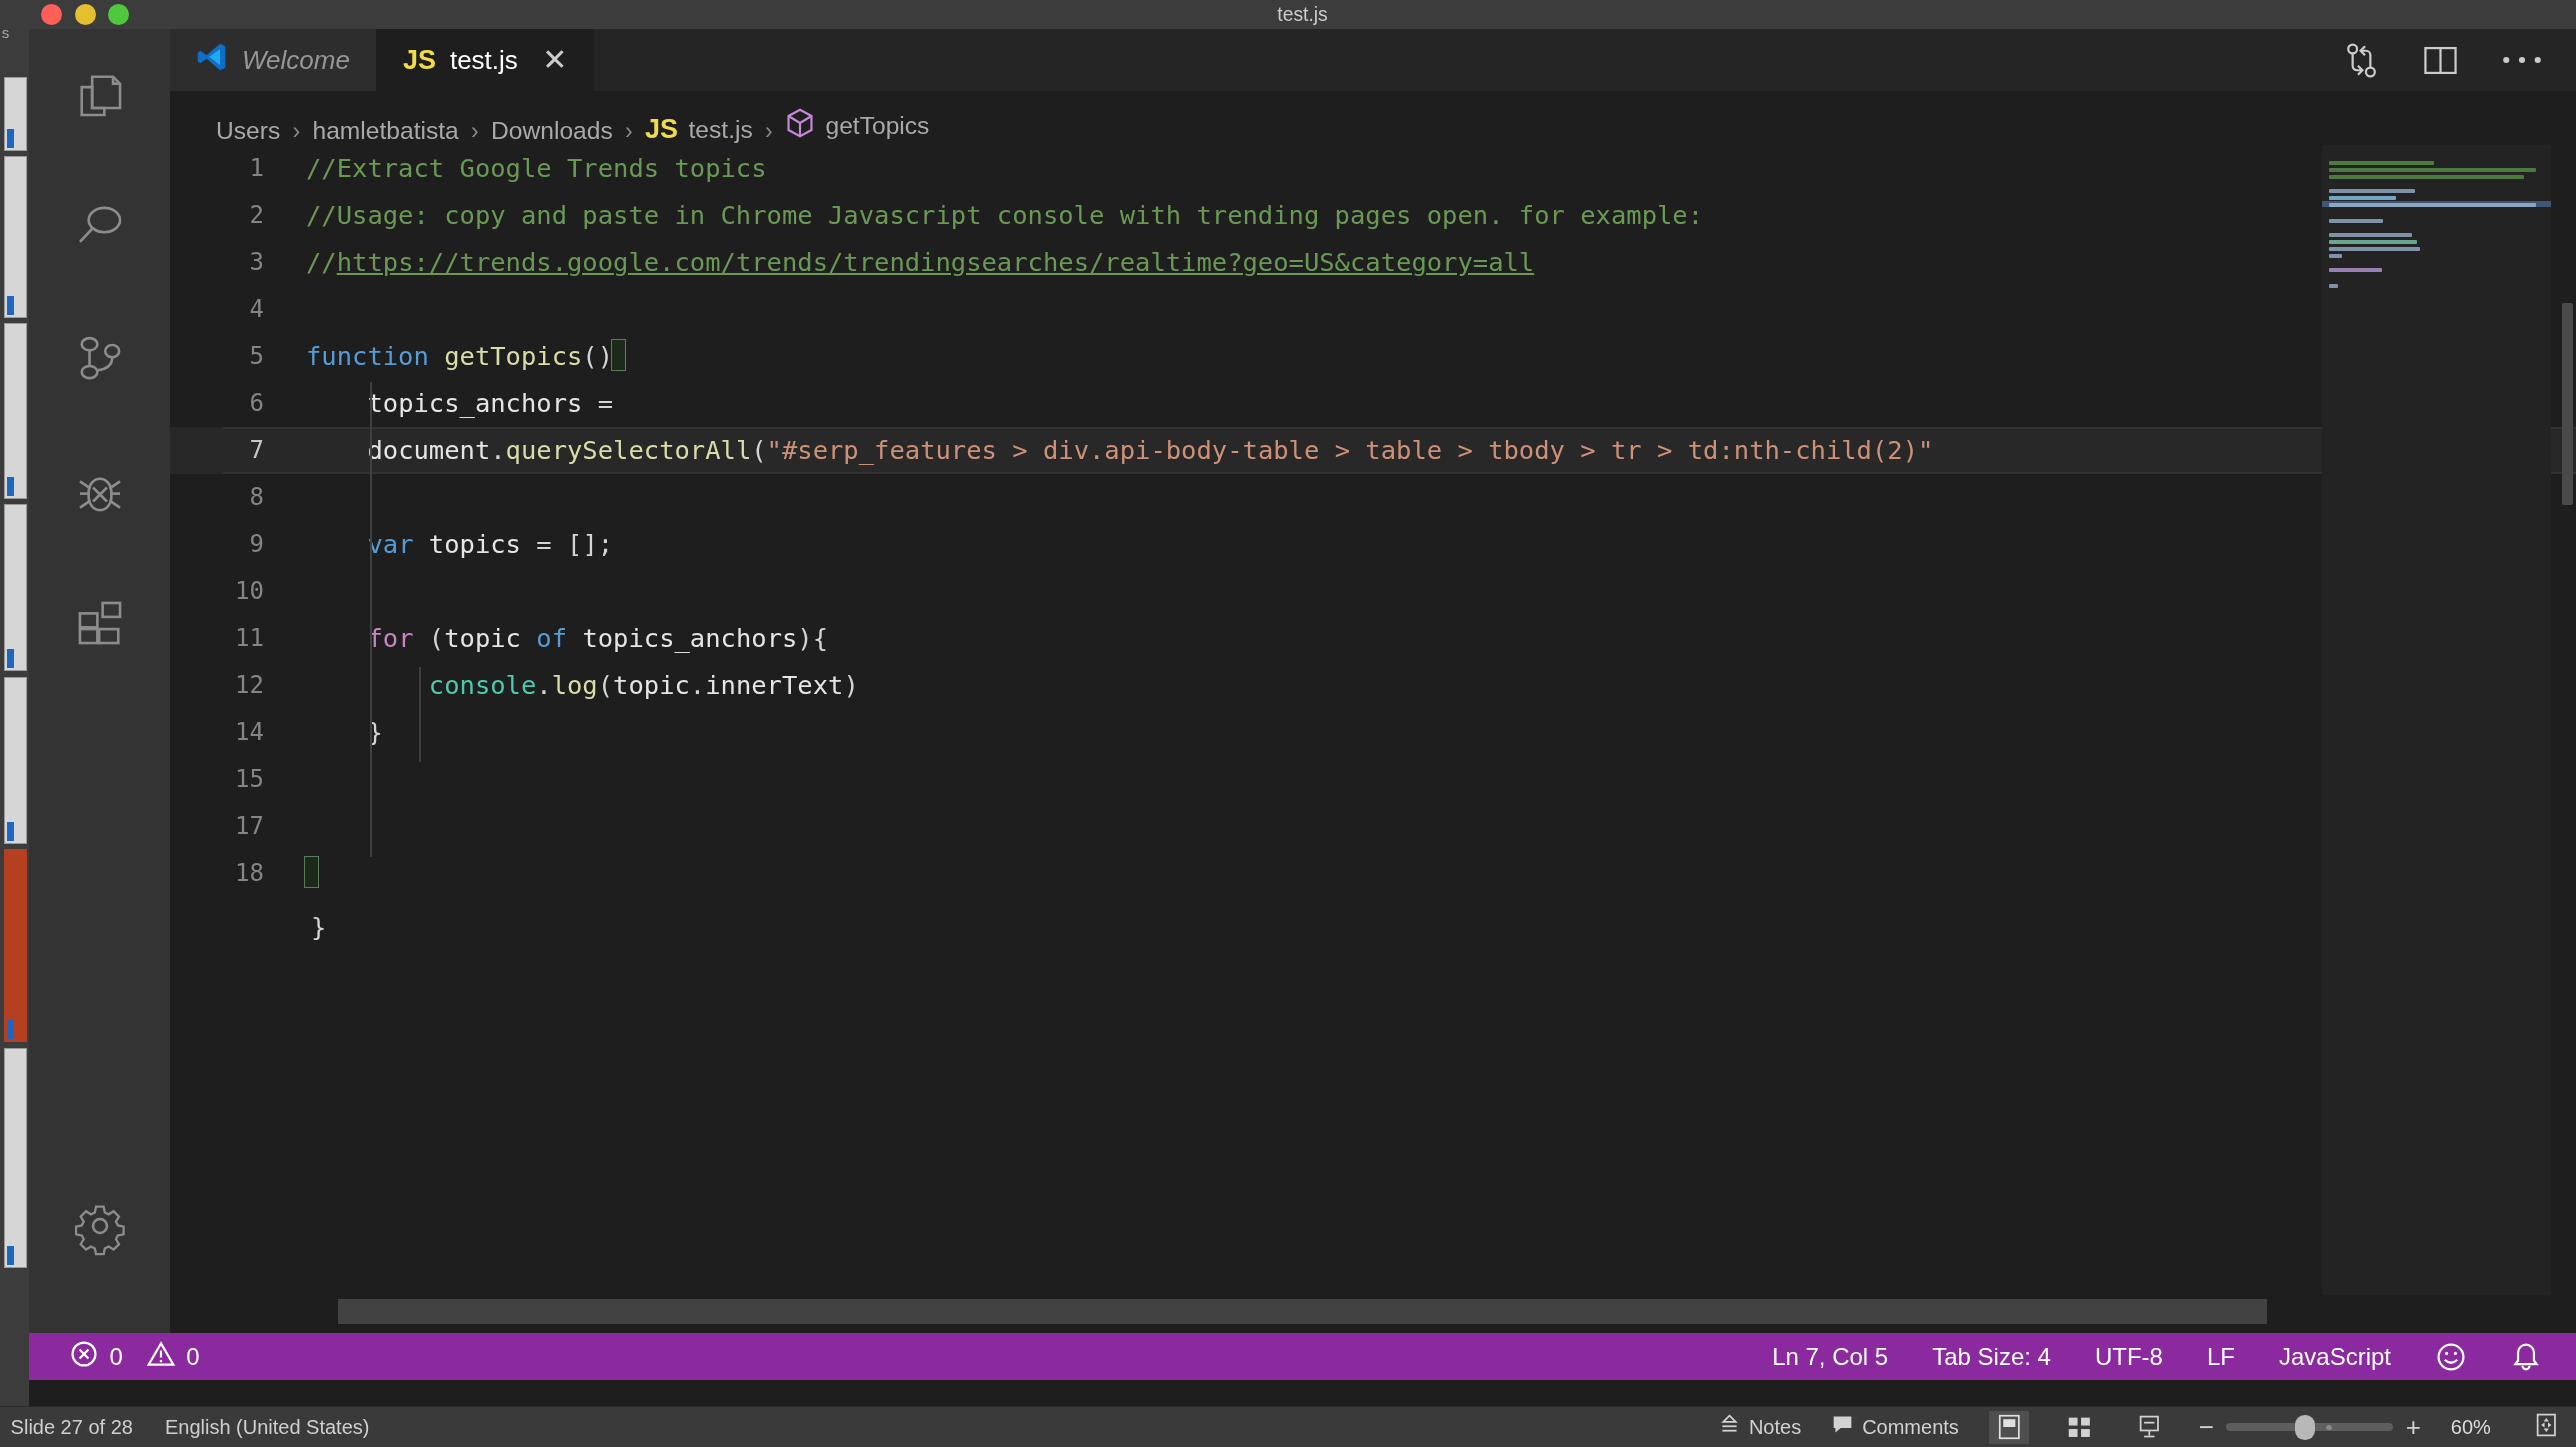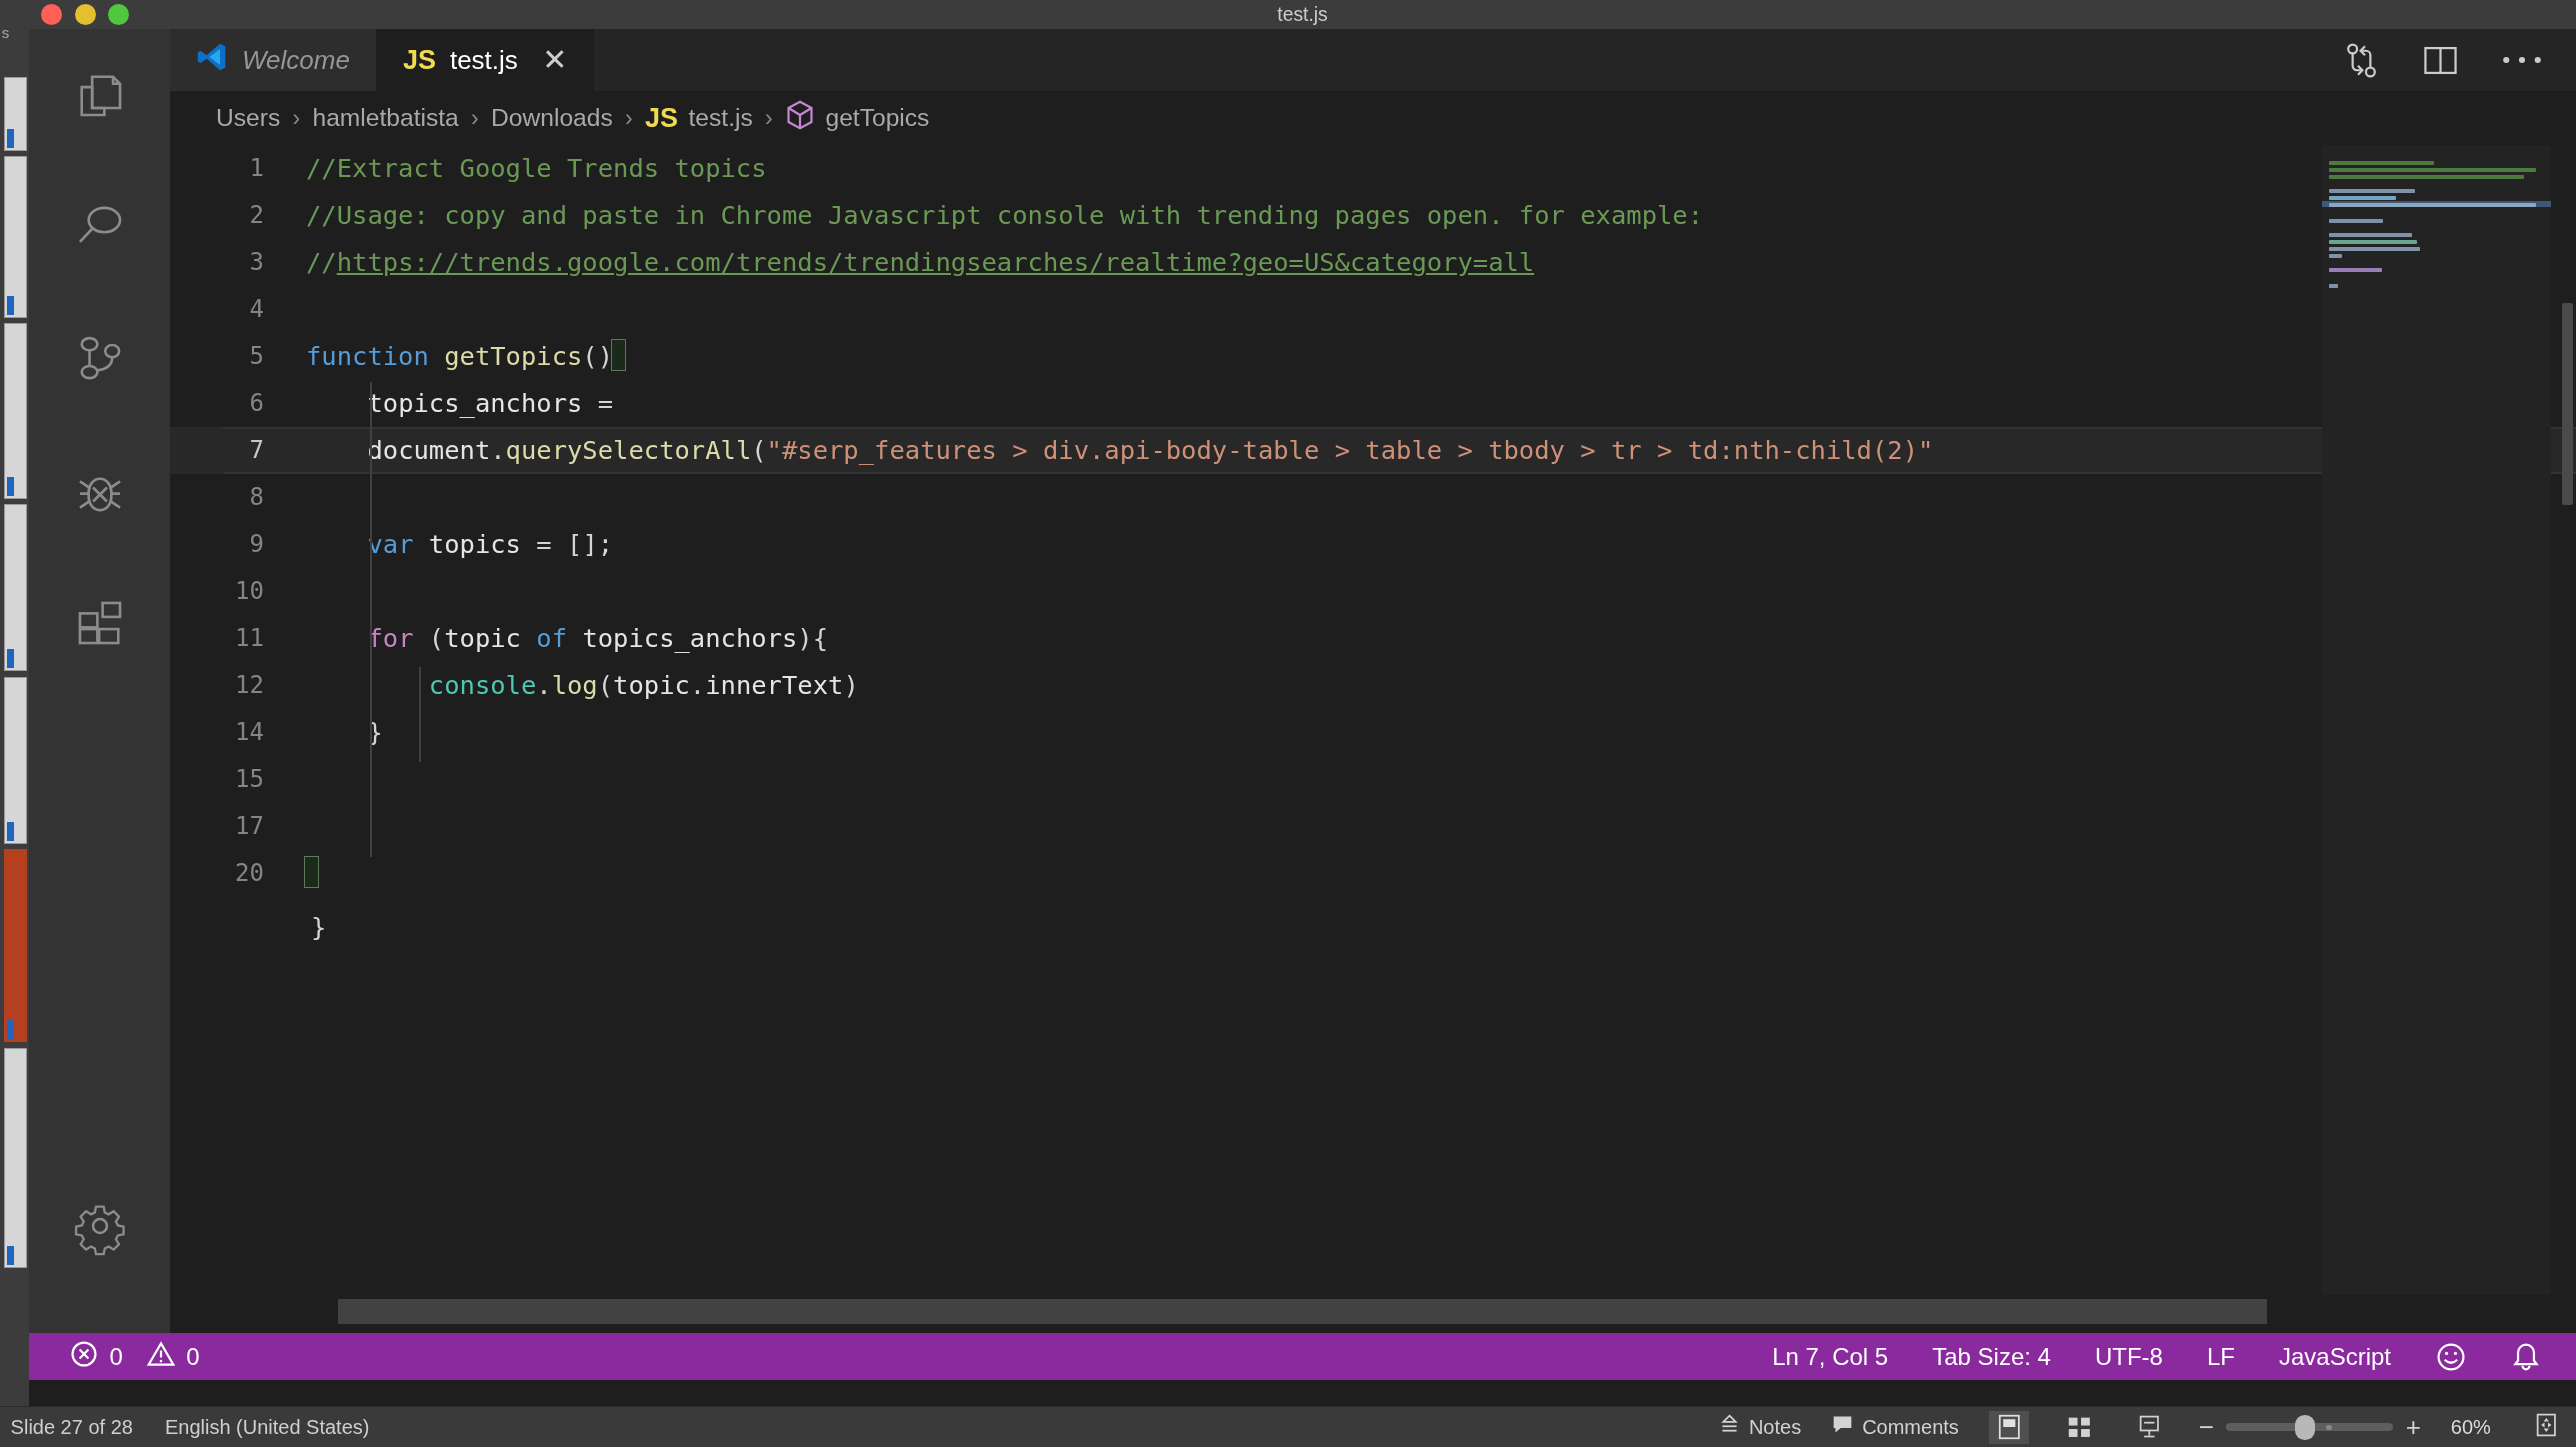--- a/index.html
+++ b/index.html
@@ -154,7 +154,7 @@
     position: absolute; left: 141px; top: 91px;
     width: 2024px; height: 54px;
     background: #1e1e1e;
-    display: flex; align-items: center;
+    display: flex; align-items: flex-end;
     padding-left: 46px;
     color: #a9a9a9; font-size: 24.6px;
     box-sizing: border-box;

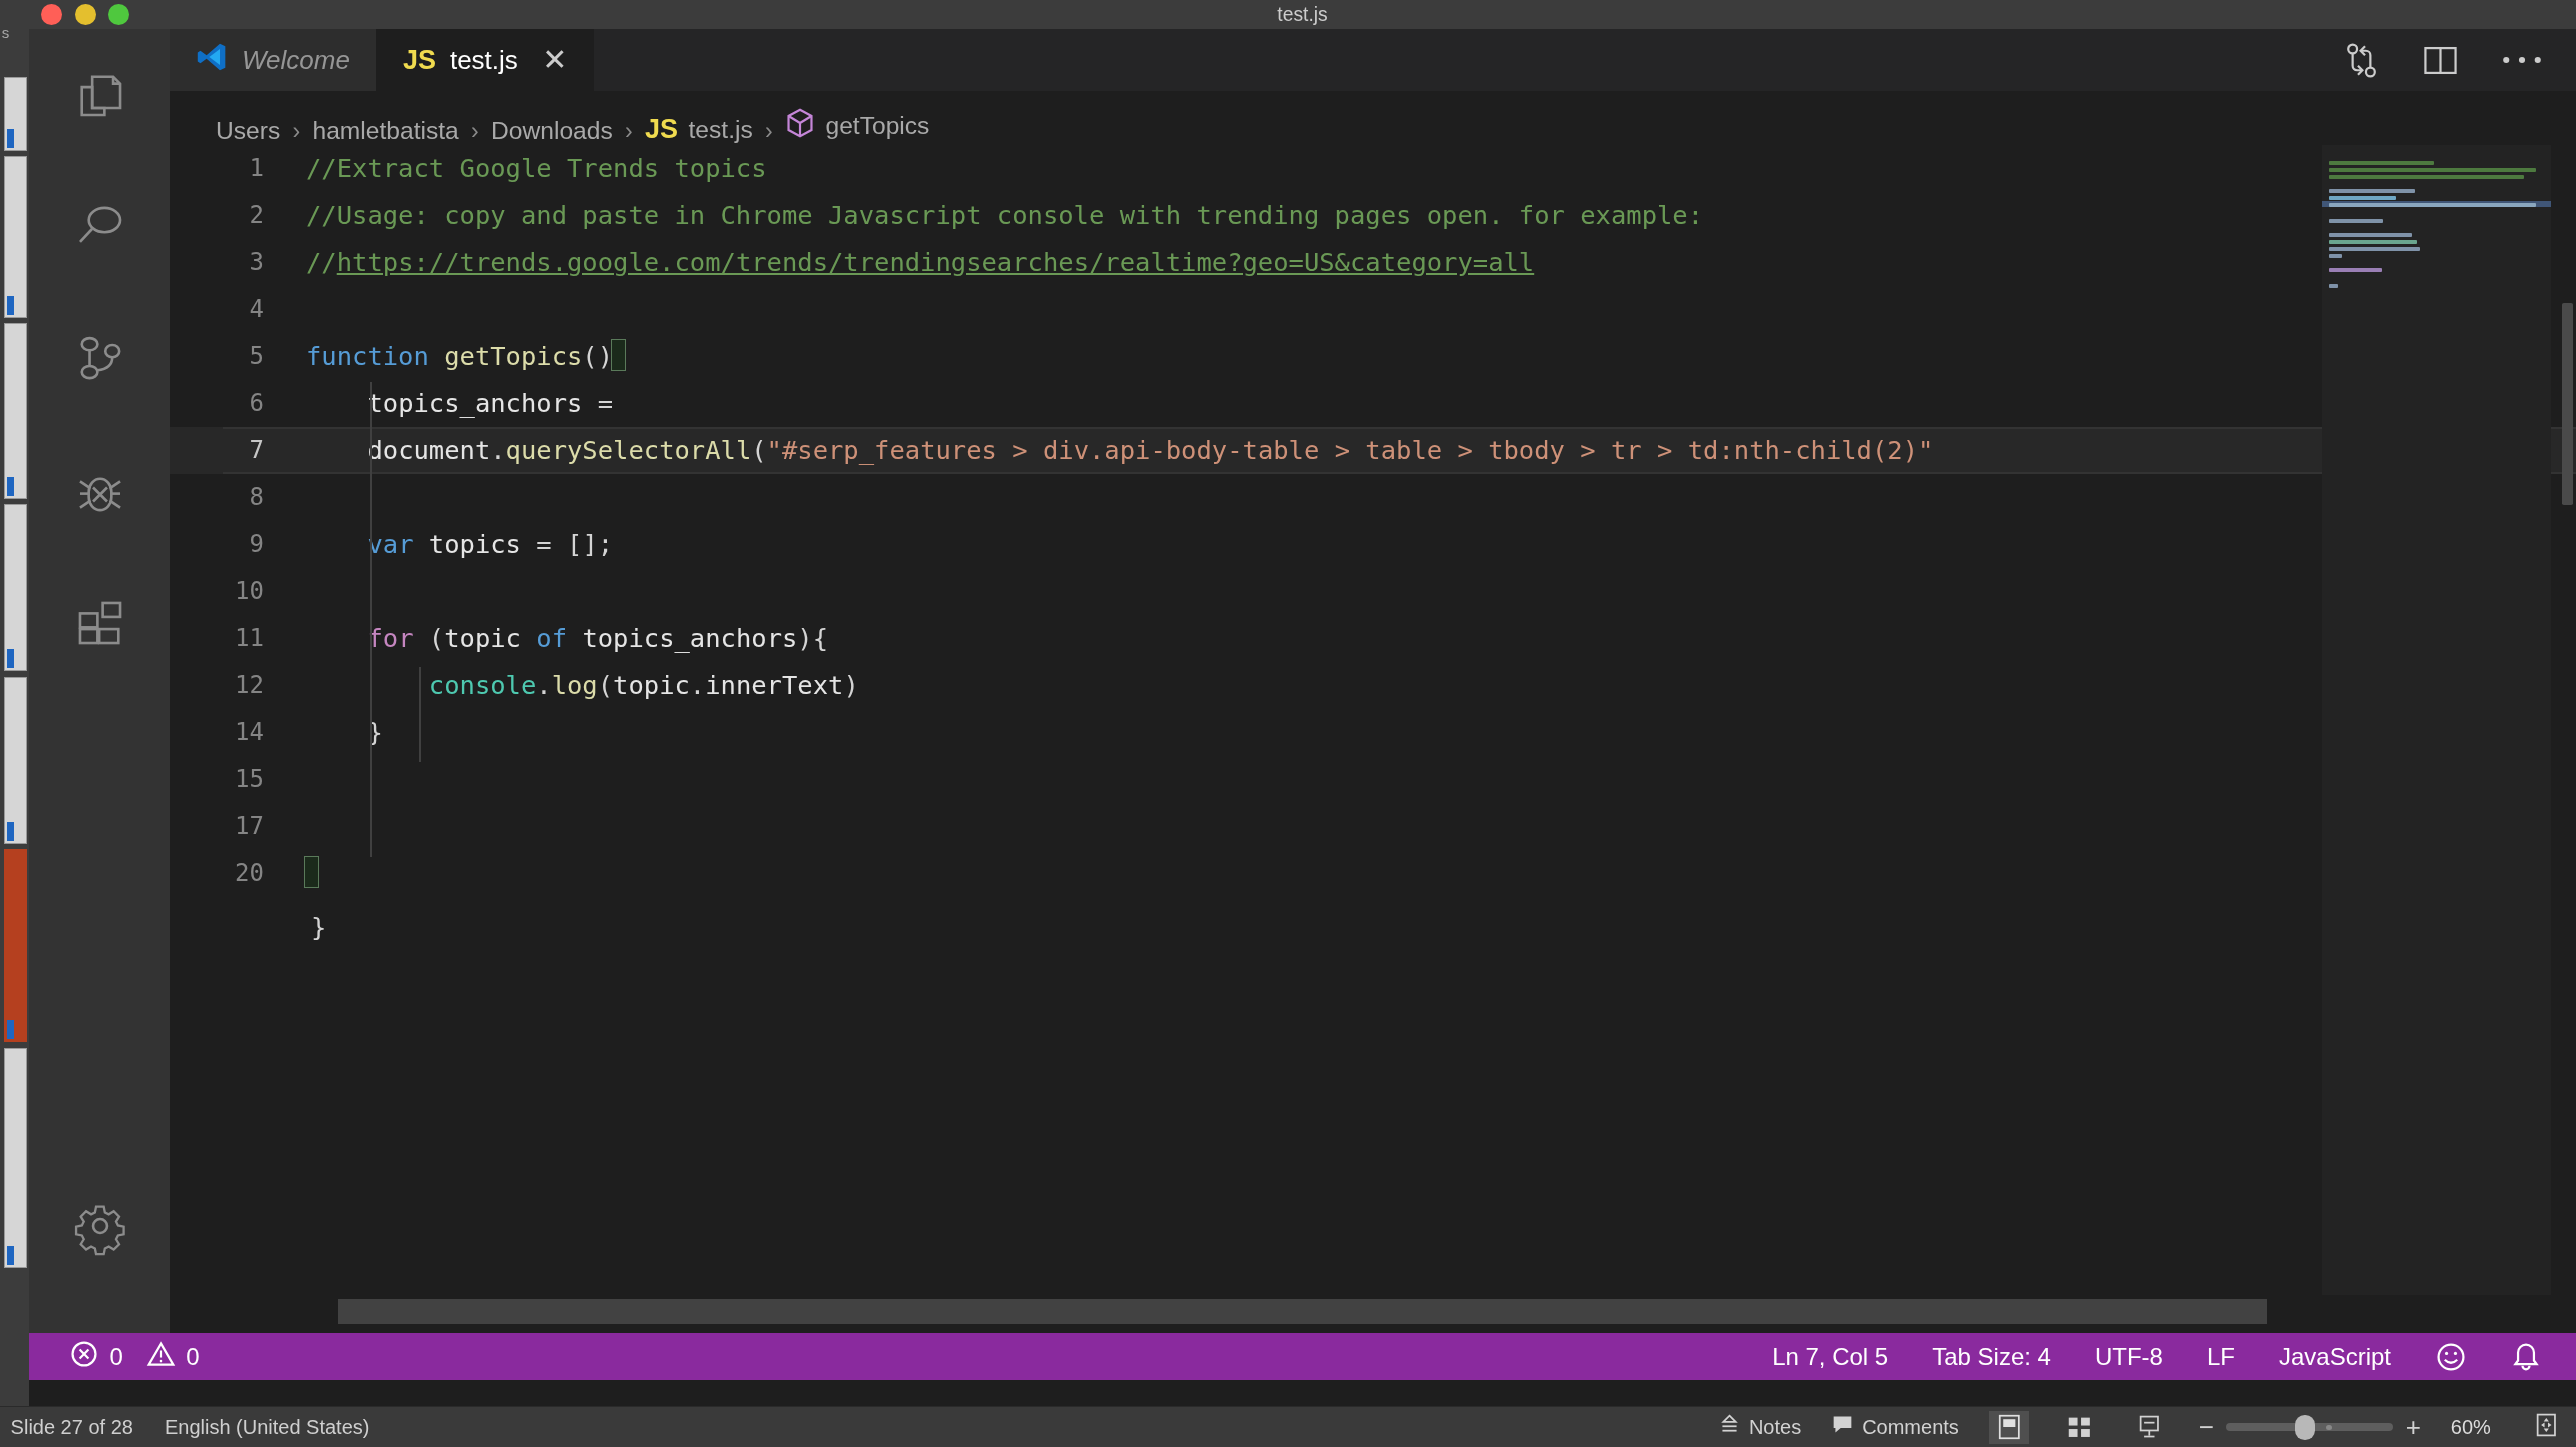--- a/index.html
+++ b/index.html
@@ -609,7 +609,7 @@
       </div>
 
       <div class="code-line">
-        <span class="ln">20</span>
+        <span class="ln">18</span>
         <span class="ct"><span class="cursor-box"></span></span>
       </div>
 

